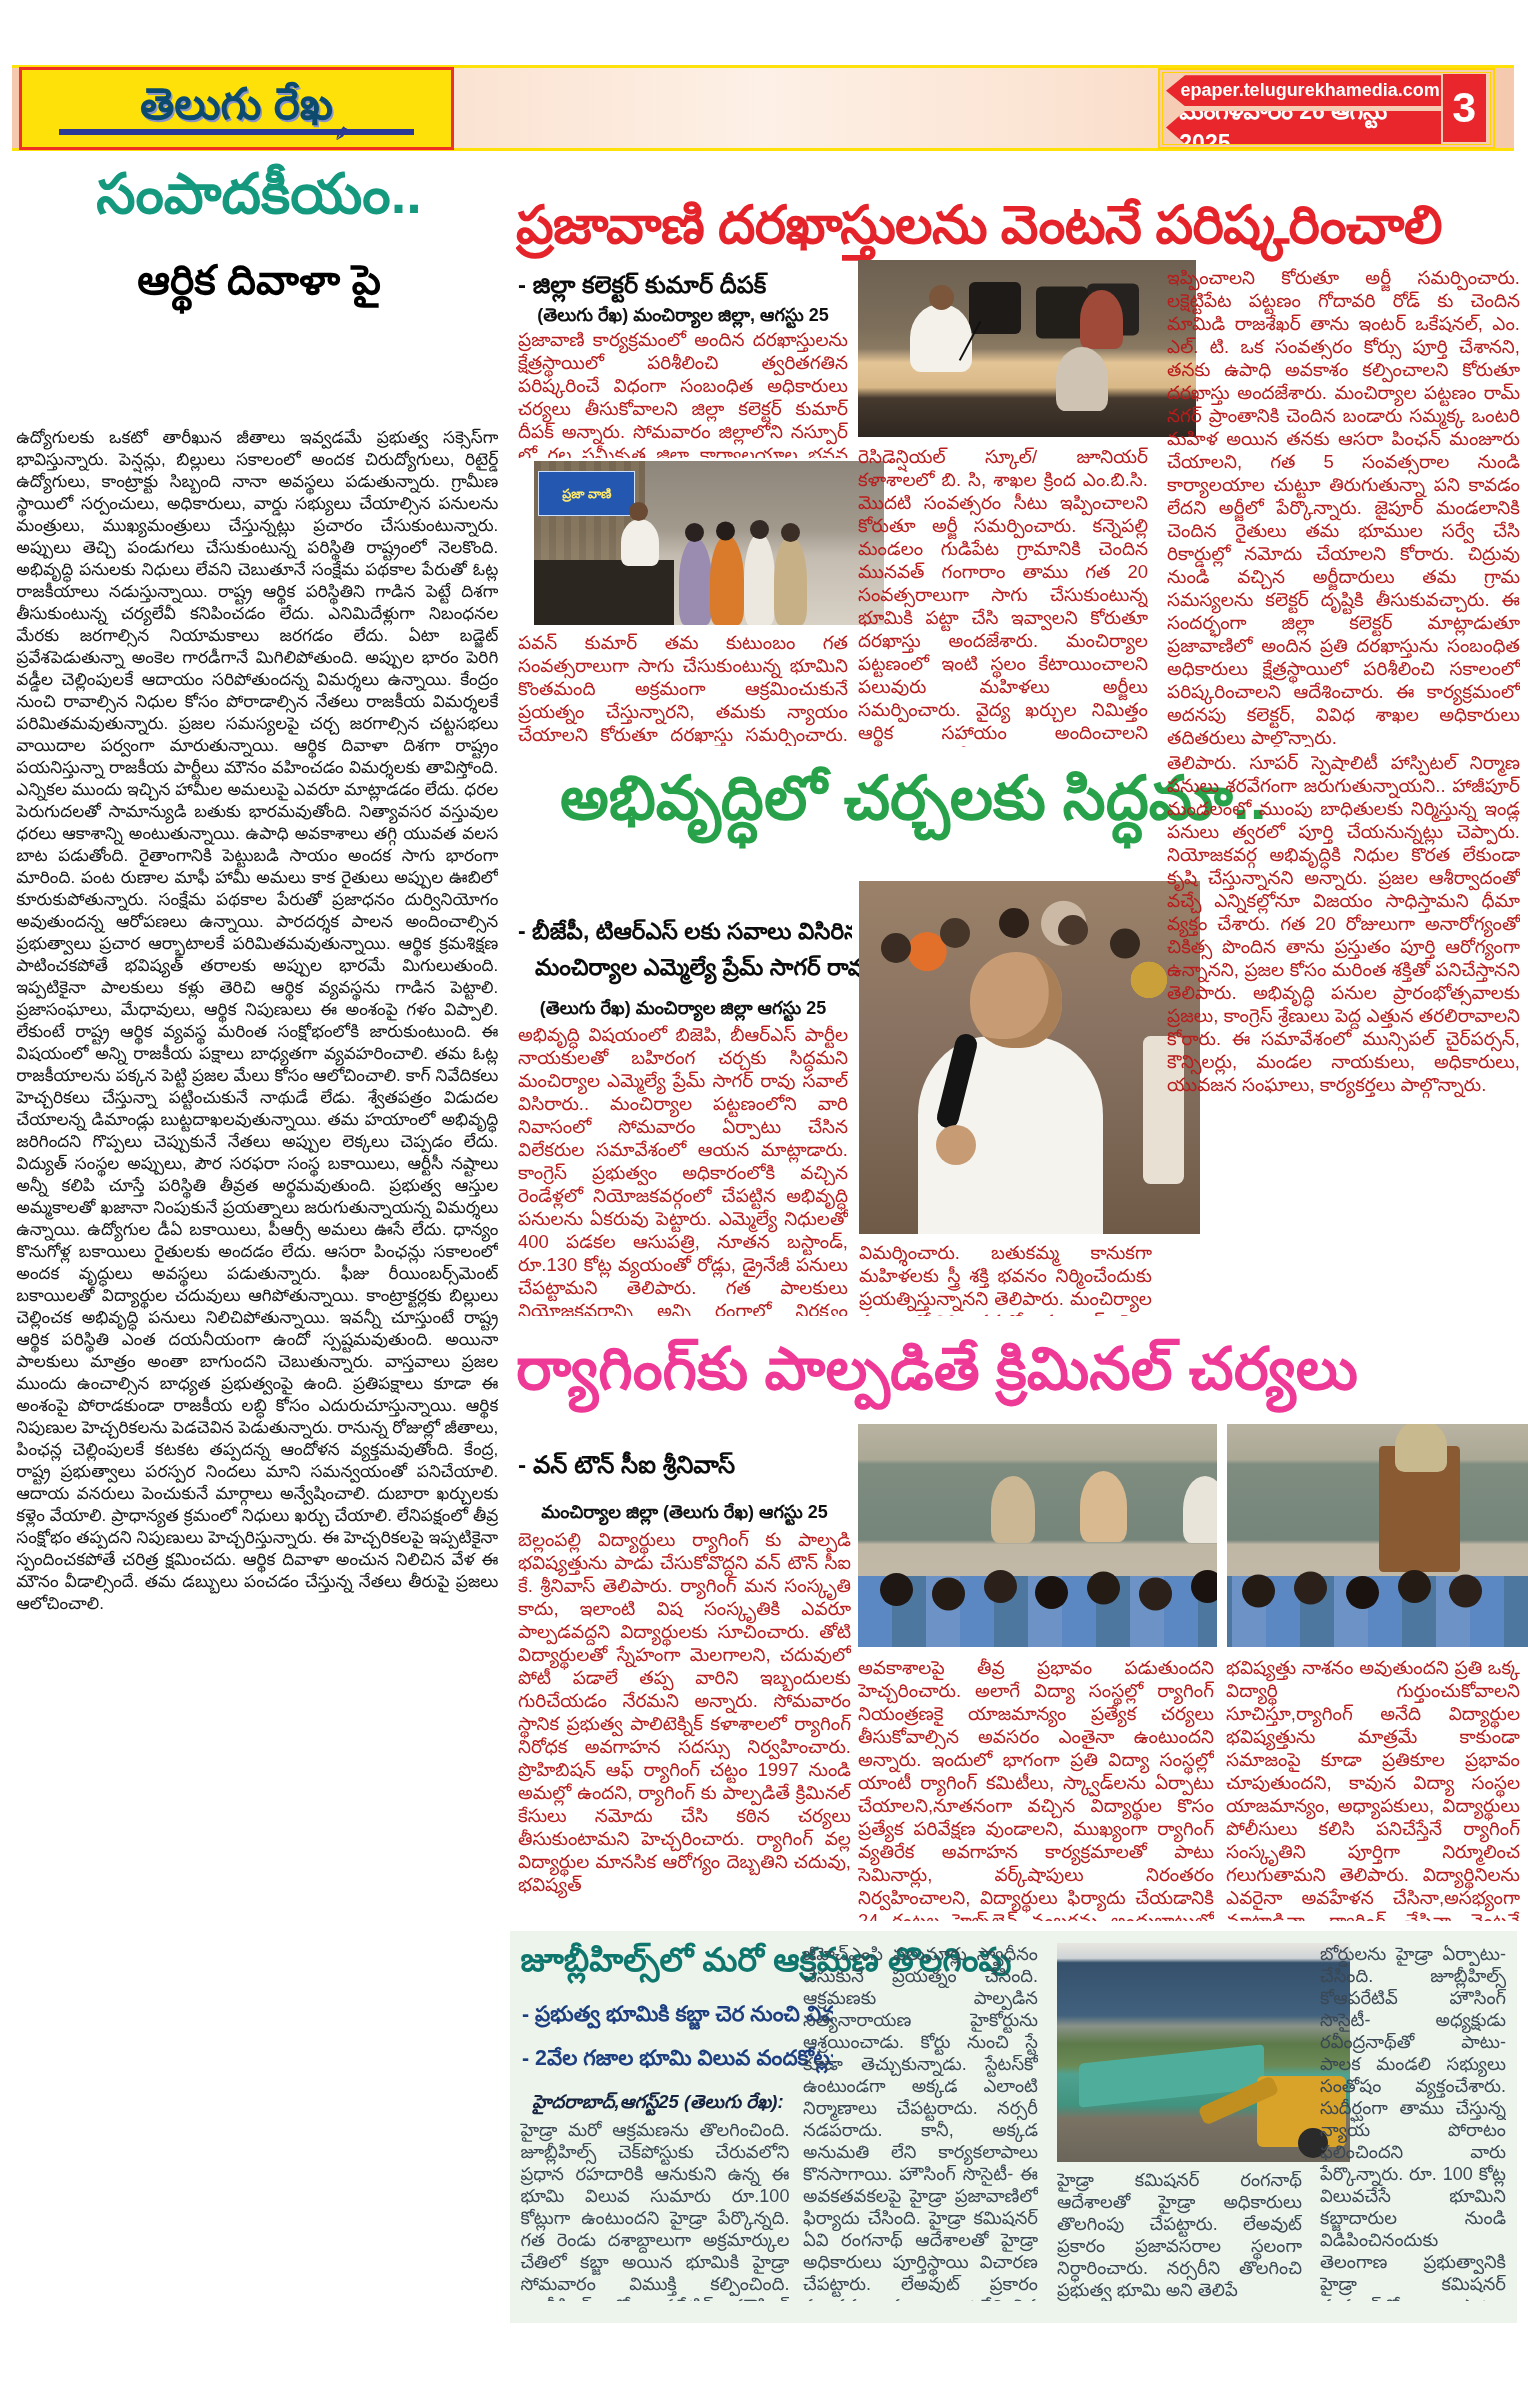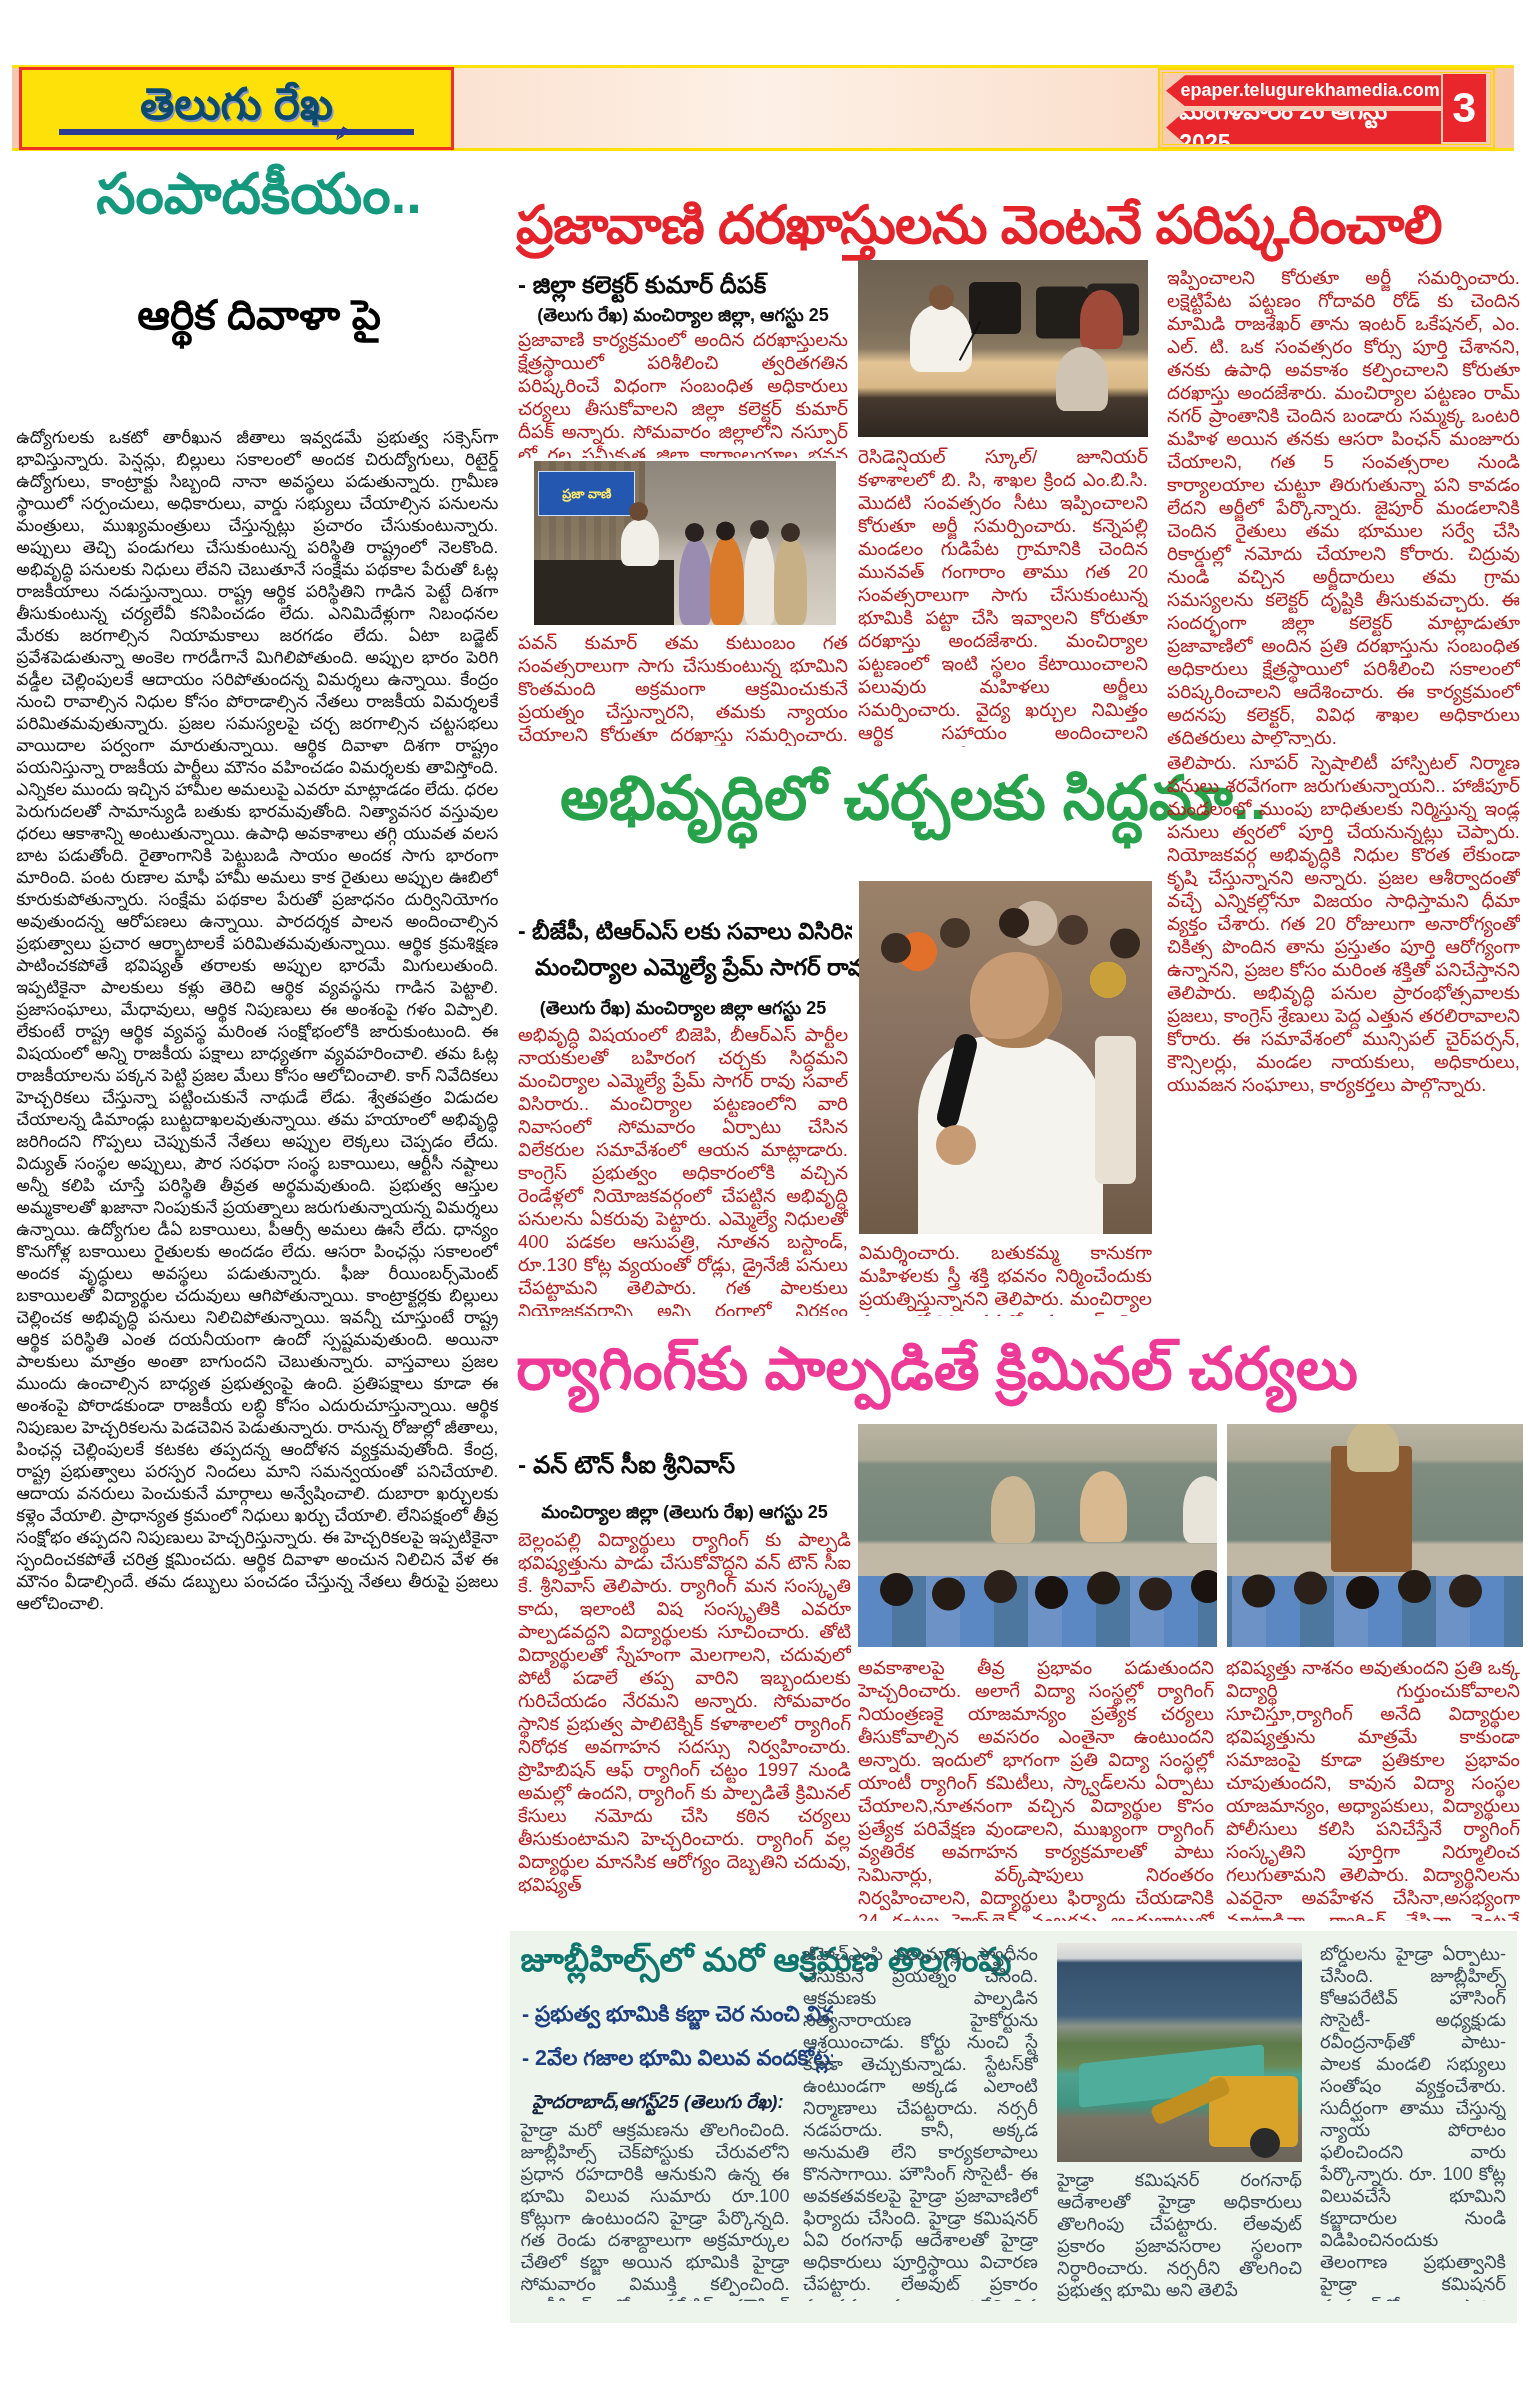--- a/index.html
+++ b/index.html
@@ -29,7 +29,7 @@
      font-weight:bold;font-size:43px;display:flex;align-items:center;justify-content:center;}
   
   .ed-label{left:15px;top:161px;width:488px;text-align:center;font-size:56px;font-weight:bold;color:#14997f;}
-  .ed-h1{left:15px;top:257px;width:488px;text-align:center;font-size:41px;font-weight:bold;color:#000;margin-top:35px;}
+  .ed-h1{left:15px;top:257px;width:488px;text-align:center;font-size:41px;font-weight:bold;color:#000;}
   .ed-h2{left:15px;top:339px;width:488px;text-align:center;font-size:42px;font-weight:bold;color:#000;}
   .ed-body{left:16.3px;top:427px;width:482px;height:1967px;font-size:17px;line-height:22px;color:#161616;}
   

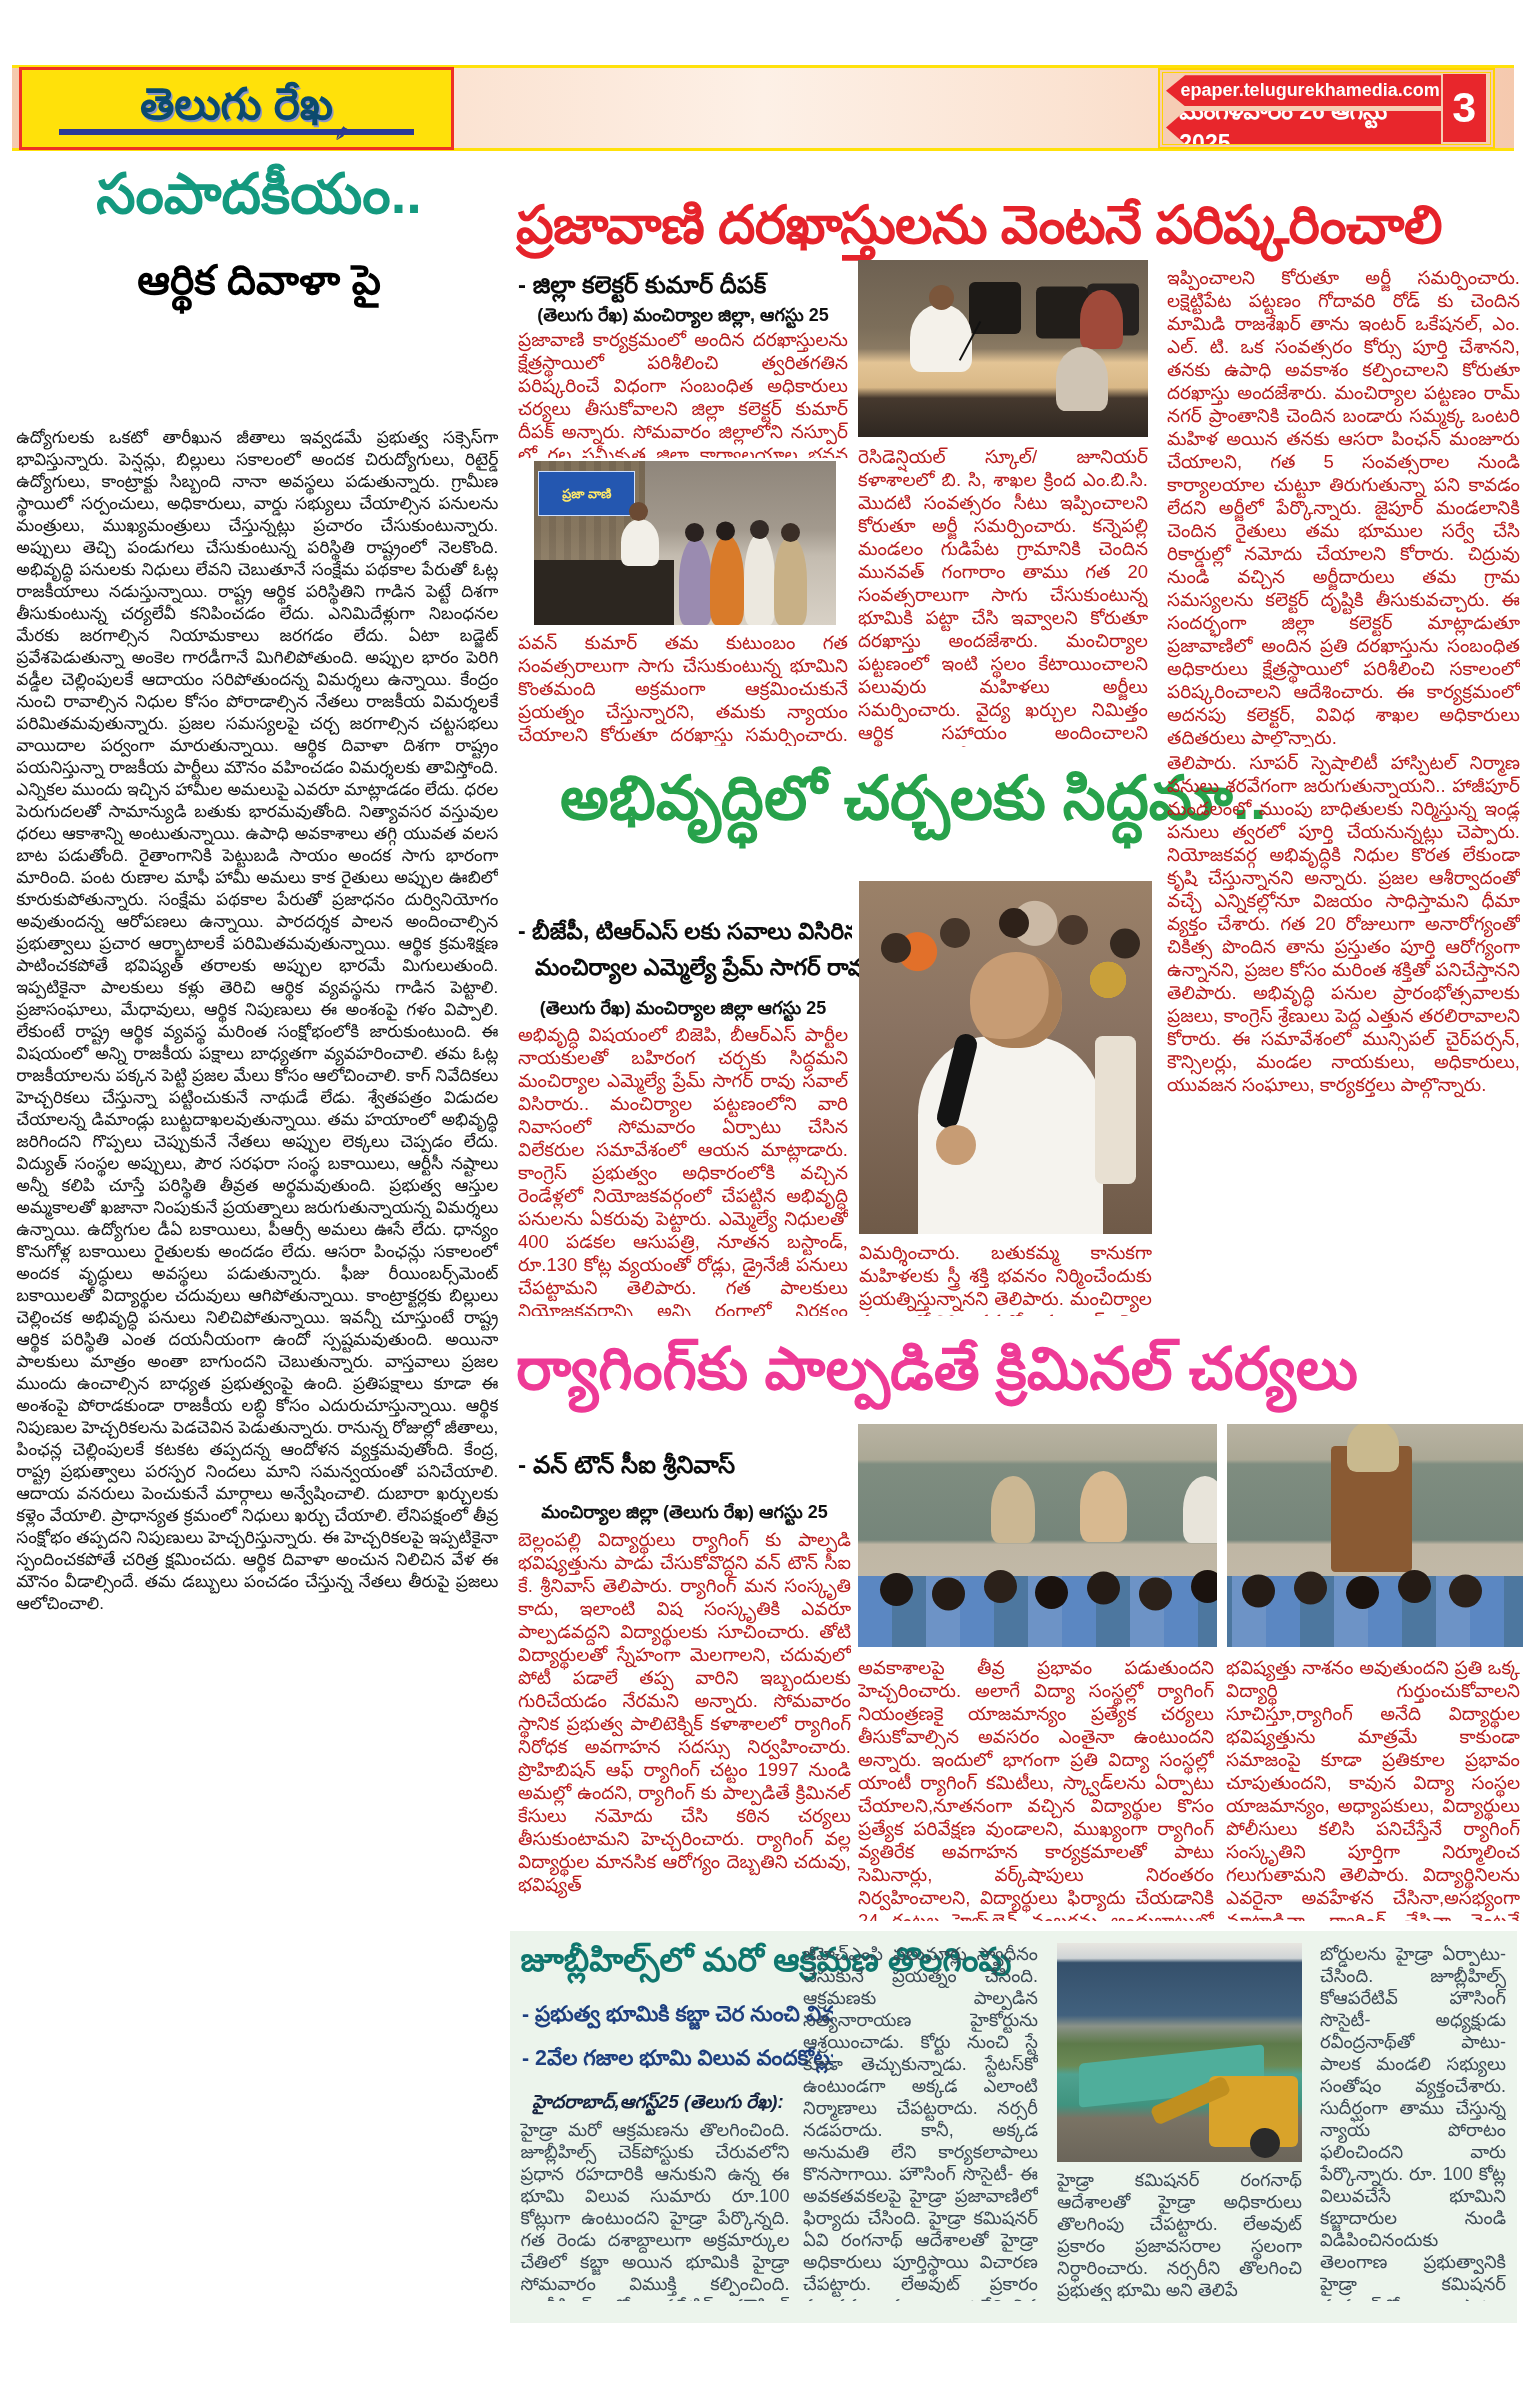--- a/index.html
+++ b/index.html
@@ -39,7 +39,7 @@
   .byline{font-weight:bold;color:#0d0d0d;}
   .dateline{font-weight:bold;color:#111;font-size:18px;text-align:center;}
   
-  .photo{position:absolute;overflow:hidden;background:#8b7a63;}
+  .photo{position:absolute;overflow:hidden;background:#8b7a63;padding-left:48px;}
   .blob{position:absolute;border-radius:50% 50% 18% 18%;}
   .dotrow{position:absolute;width:19px;height:19px;border-radius:50%;}
   .pv-banner{position:absolute;left:4.4px;top:10.4px;width:95px;height:43px;background:#2457b0;color:#ffe96a;

